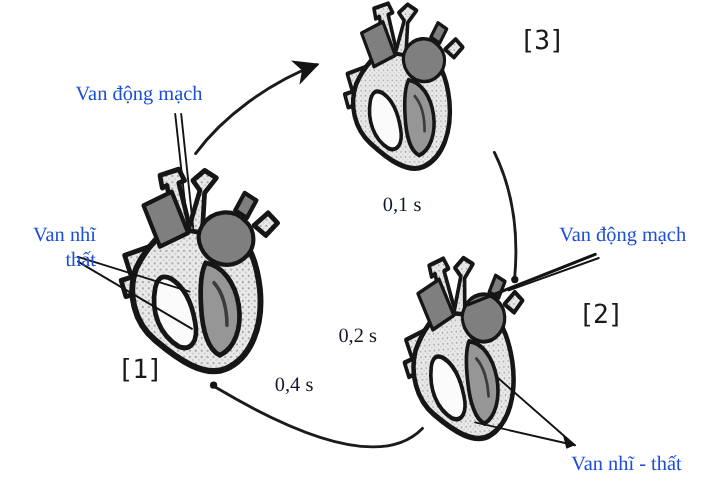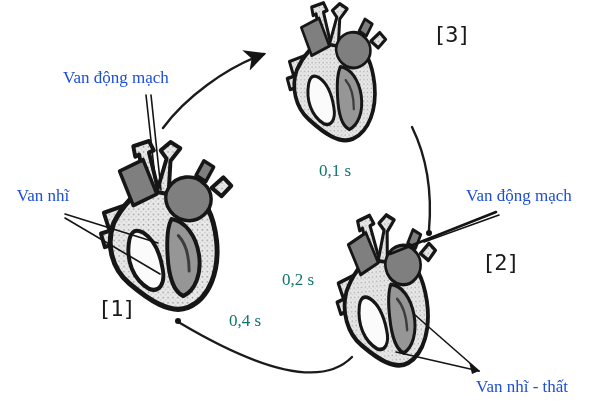--- a/index.html
+++ b/index.html
@@ -19,7 +19,7 @@
     font-family:"DejaVu Sans Mono", monospace;
     font-size:22px;letter-spacing:-1px;color:#1a1a1a;
   }
-  .time{position:absolute;font-size:17px;color:#0f766e;}
+  .time{position:absolute;font-size:17px;color:#0f172a;}
   
   .bodyfill{fill:url(#stip);stroke:#161616;stroke-width:5;stroke-linejoin:round;}
   .lightfill{fill:url(#stip);stroke:#161616;stroke-width:4;stroke-linejoin:round;}

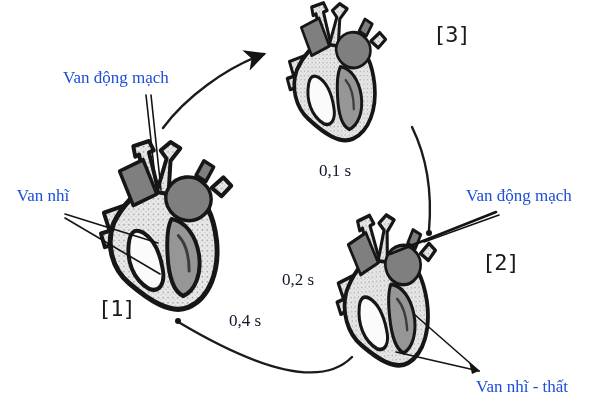--- a/index.html
+++ b/index.html
@@ -13,7 +13,7 @@
   }
   #art{position:absolute;left:0;top:0;}
   .lbl{position:absolute;white-space:nowrap;font-size:17px;line-height:21px;color:#1d4ed8;}
-  .lbl-center{text-align:center;white-space:normal;}
+  .lbl-center{text-align:right;white-space:normal;}
   .stage{
     position:absolute;
     font-family:"DejaVu Sans Mono", monospace;

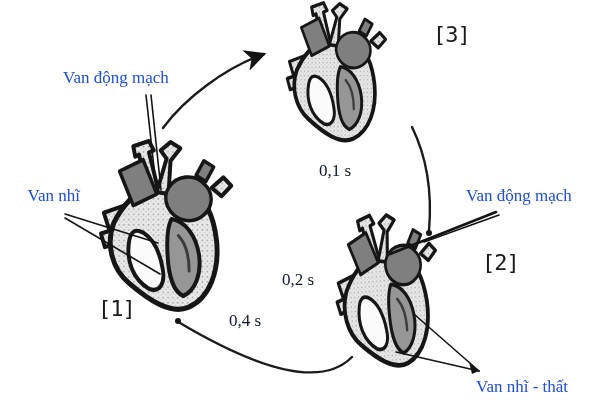--- a/index.html
+++ b/index.html
@@ -104,6 +104,7 @@
 
   <div class="lbl lbl-center" style="left:6px;top:185px;width:74px;">
     <div>Van nhĩ</div>
+    <div>thất</div>
   </div>
 
   <div class="stage" style="left:98px;top:296px;">[1]</div>

